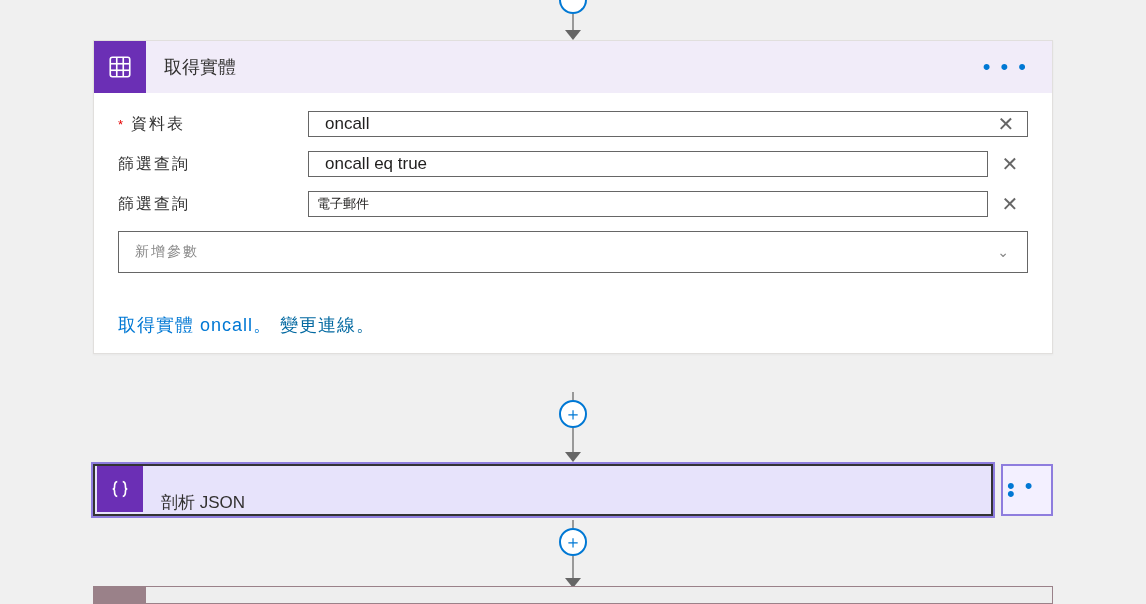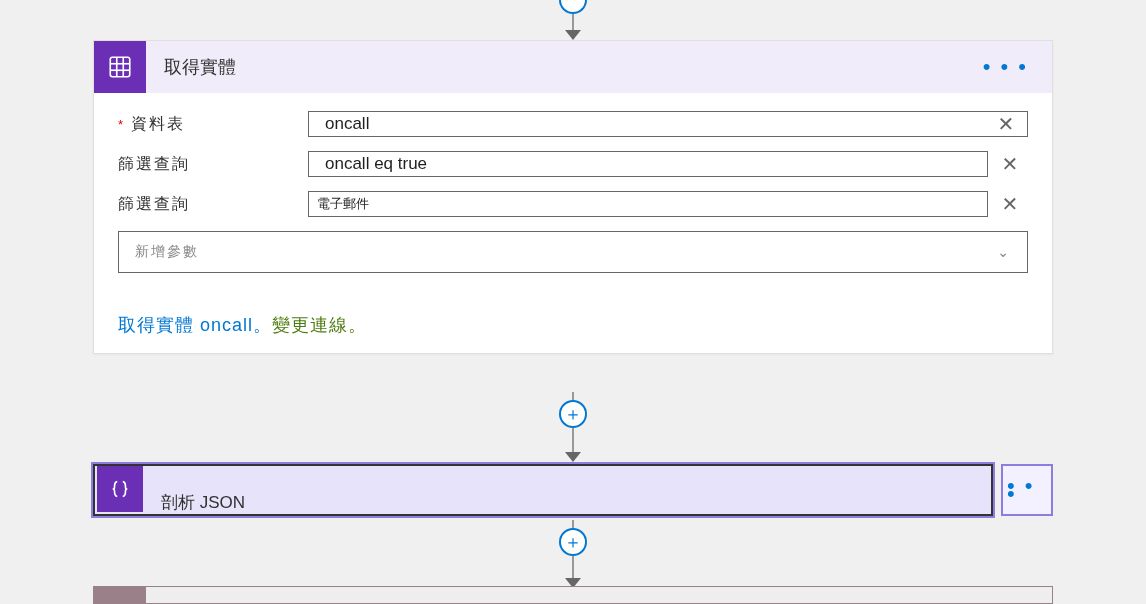--- a/index.html
+++ b/index.html
@@ -164,7 +164,7 @@
       color: #0078d4;
       letter-spacing: 1px;
     }
-    .conn-line .link { text-decoration: none; color: #4d7c0f; cursor: pointer; }
+    .conn-line .link { text-decoration: none; color: #0369a1; cursor: pointer; margin-left: 8px; }
 
     
     .card2-wrap {

